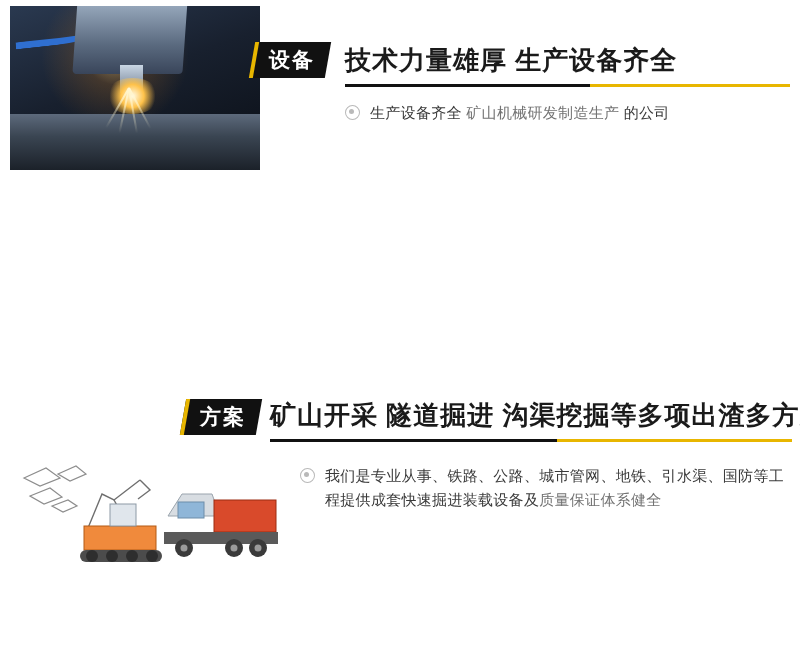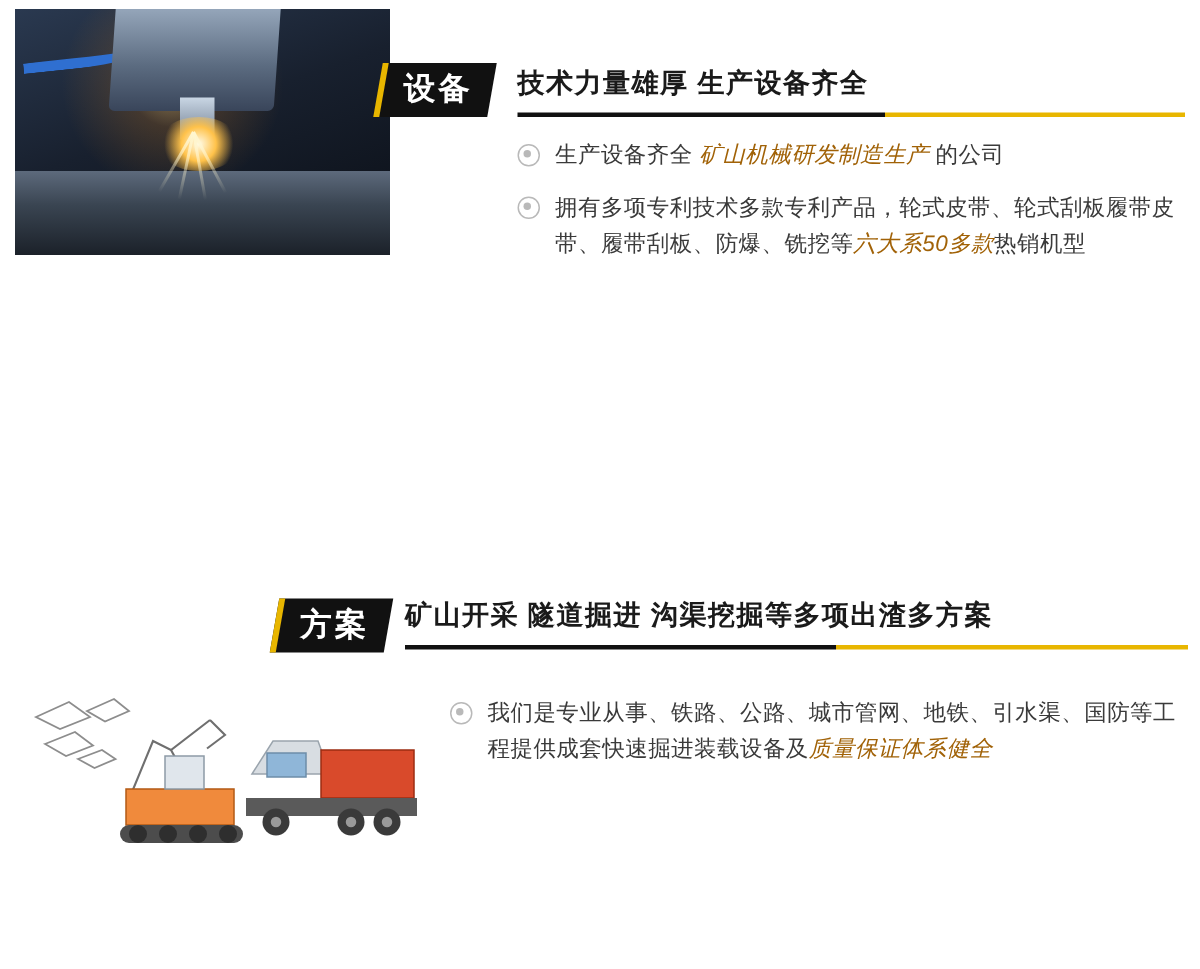--- a/index.html
+++ b/index.html
@@ -40,7 +40,7 @@
 
   
   .headline {
-    font-size: 18px;
+    font-size: 26px;
     font-weight: bold;
     color: #1a1a1a;
     letter-spacing: 1px;

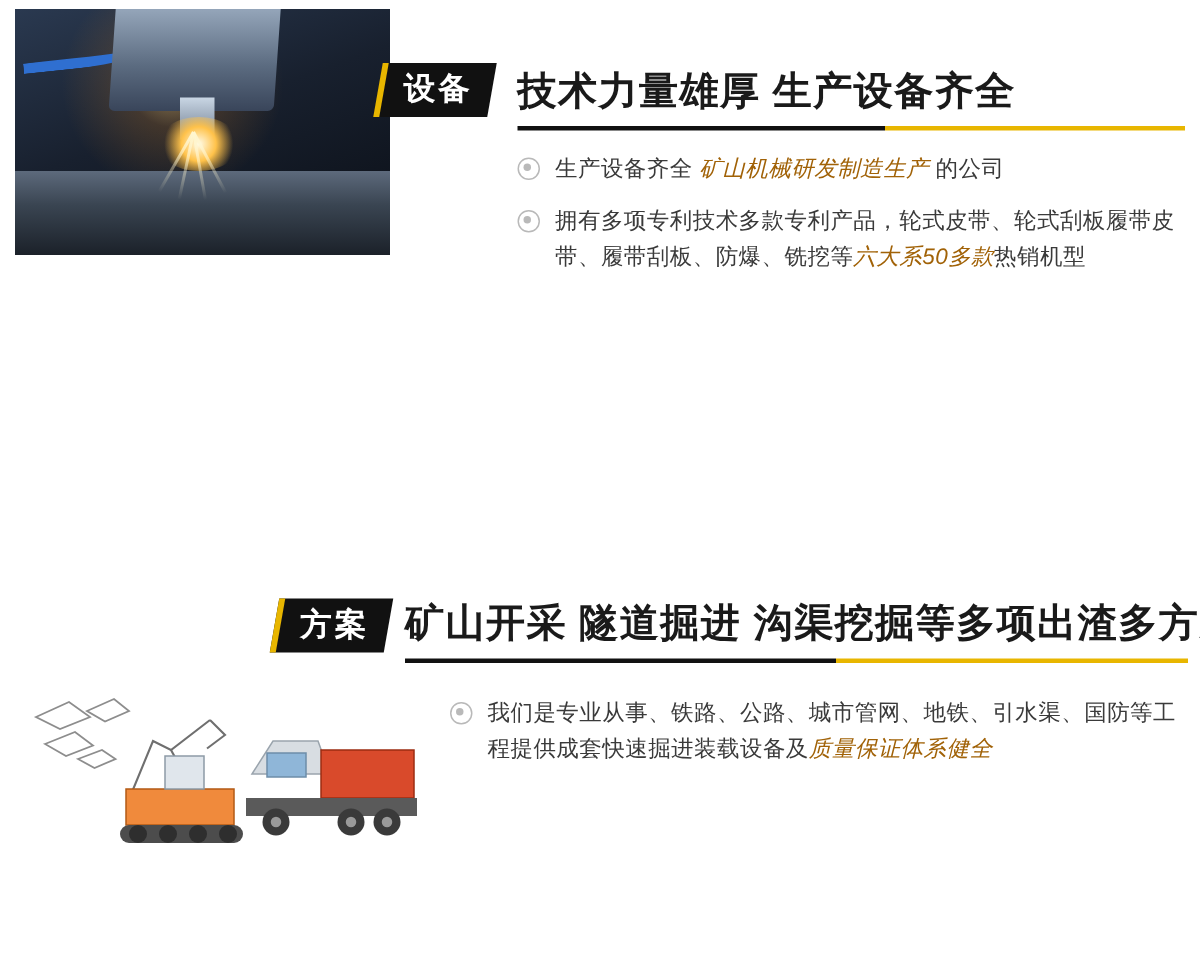--- a/index.html
+++ b/index.html
@@ -91,7 +91,7 @@
     color: #3a3a3a;
     letter-spacing: 0.3px;
   }
-  .hl-red { color: #a16207; font-style: italic; }
+  .hl-red { color: #737373; }
 
   
   #sec-equipment { height: 196px; }

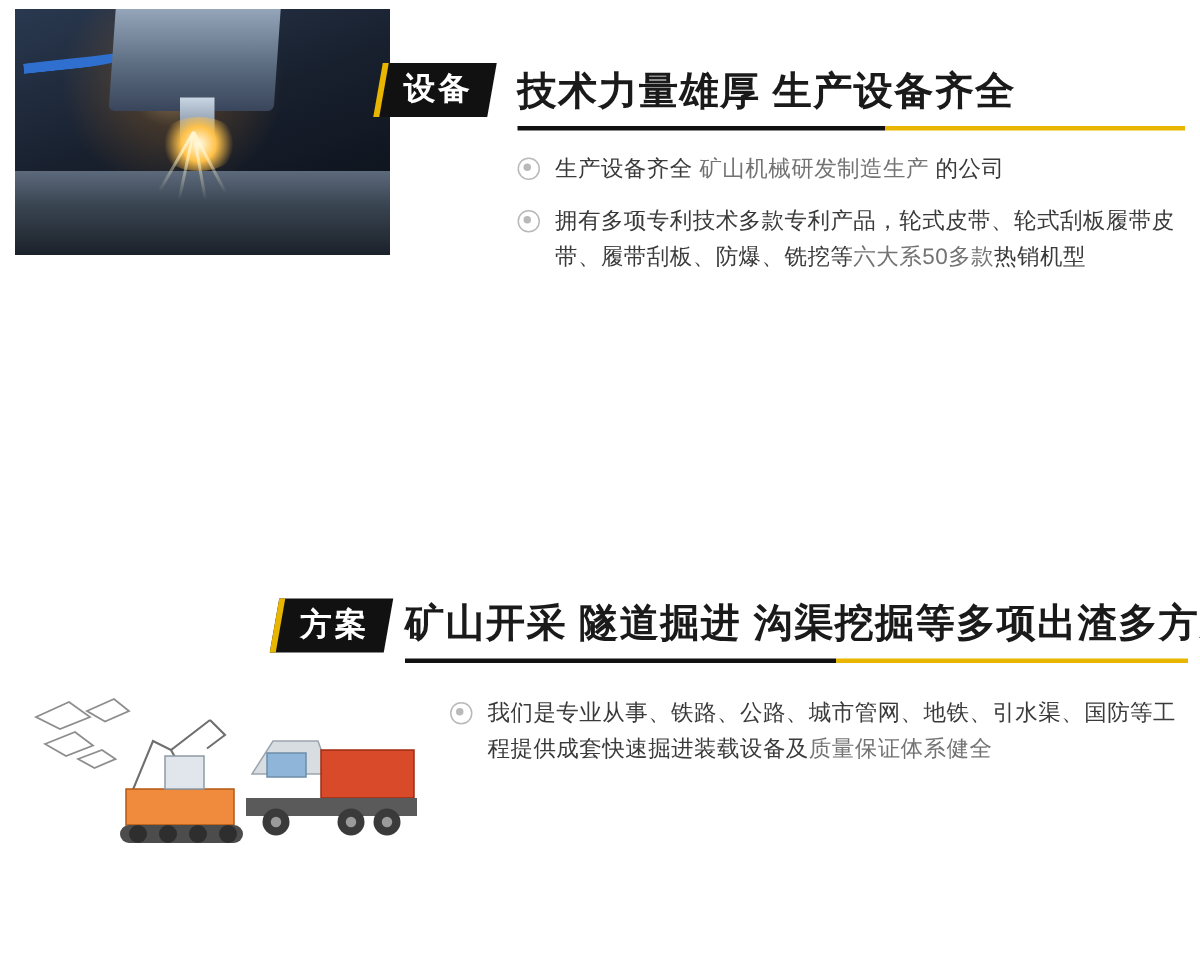--- a/index.html
+++ b/index.html
@@ -211,10 +211,6 @@
       <div class="bullet">
         <span class="bullet-icon"></span>
         <span class="bullet-text"><span>生产设备齐全 </span><span class="hl-red">矿山机械研发制造生产</span><span> 的公司</span></span>
-      </div>
-      <div class="bullet">
-        <span class="bullet-icon"></span>
-        <span class="bullet-text"><span>拥有多项专利技术多款专利产品，轮式皮带、轮式刮板履带皮带、履带刮板、防爆、铣挖等</span><span class="hl-red">六大系50多款</span><span>热销机型</span></span>
       </div>
     </div>
   </div>

